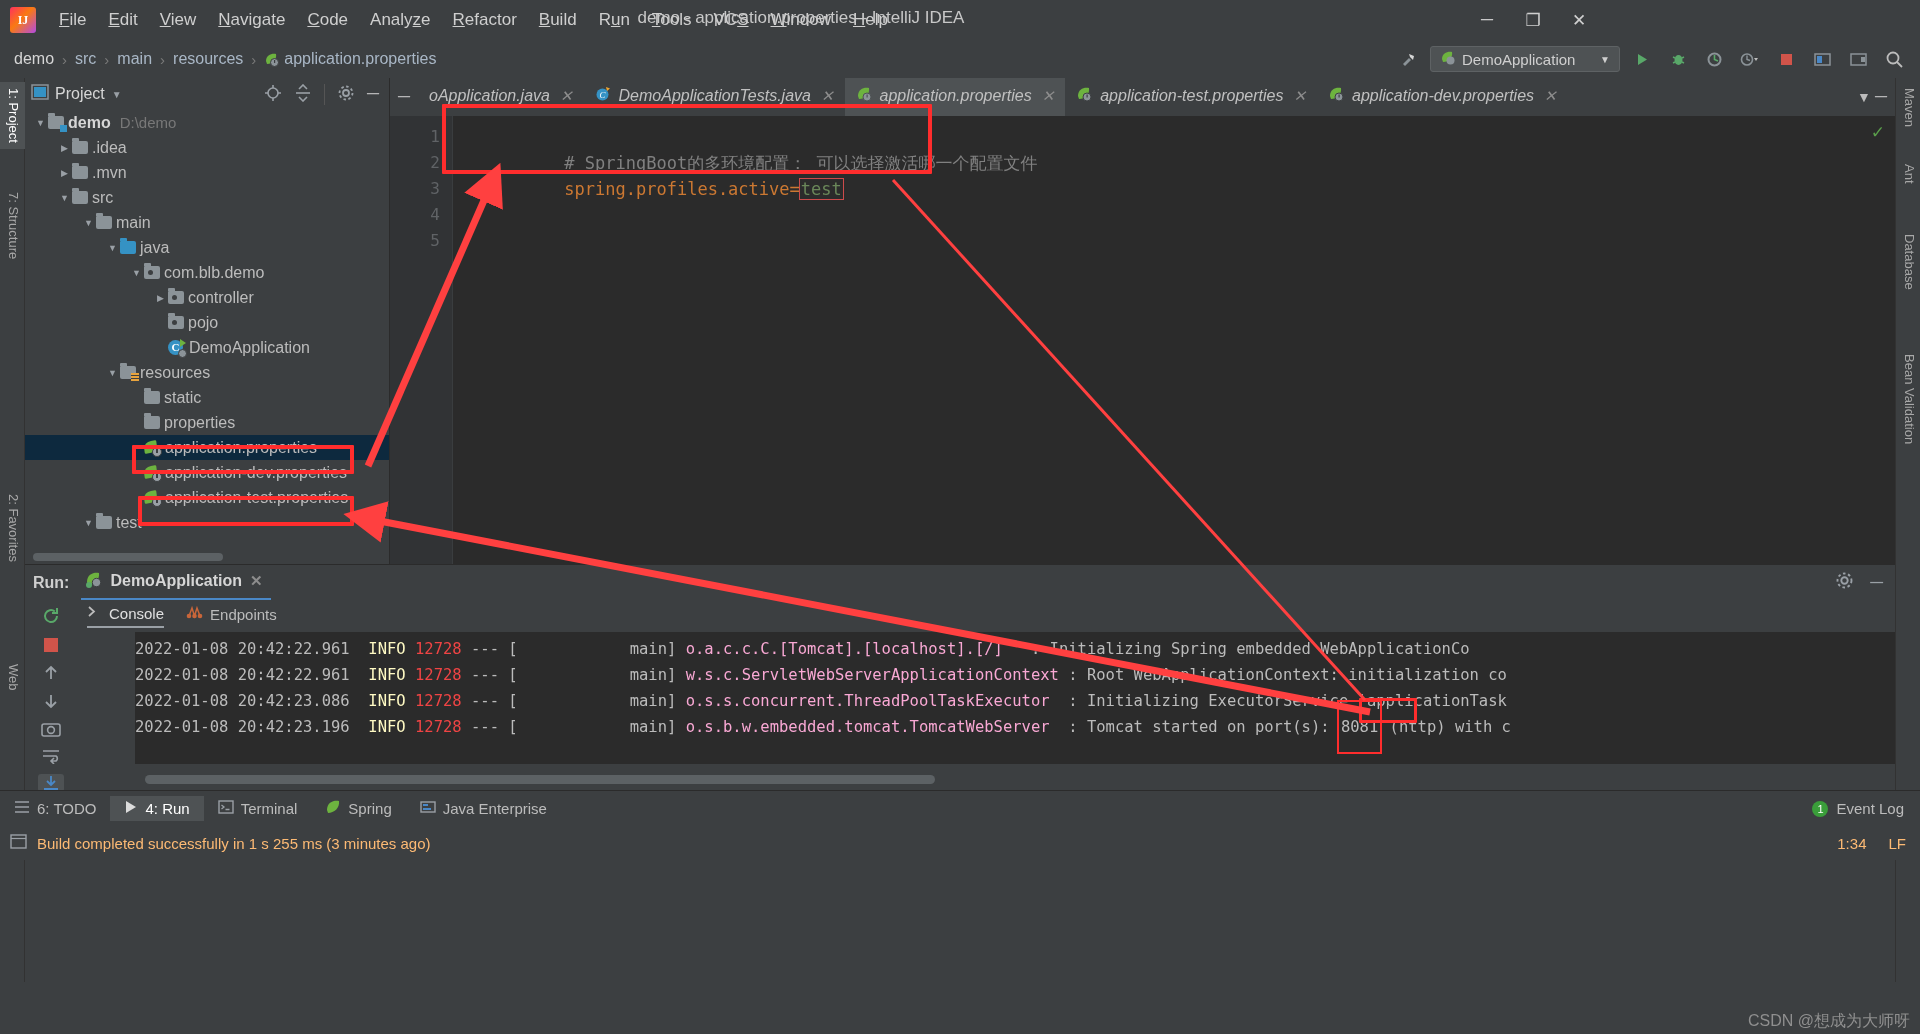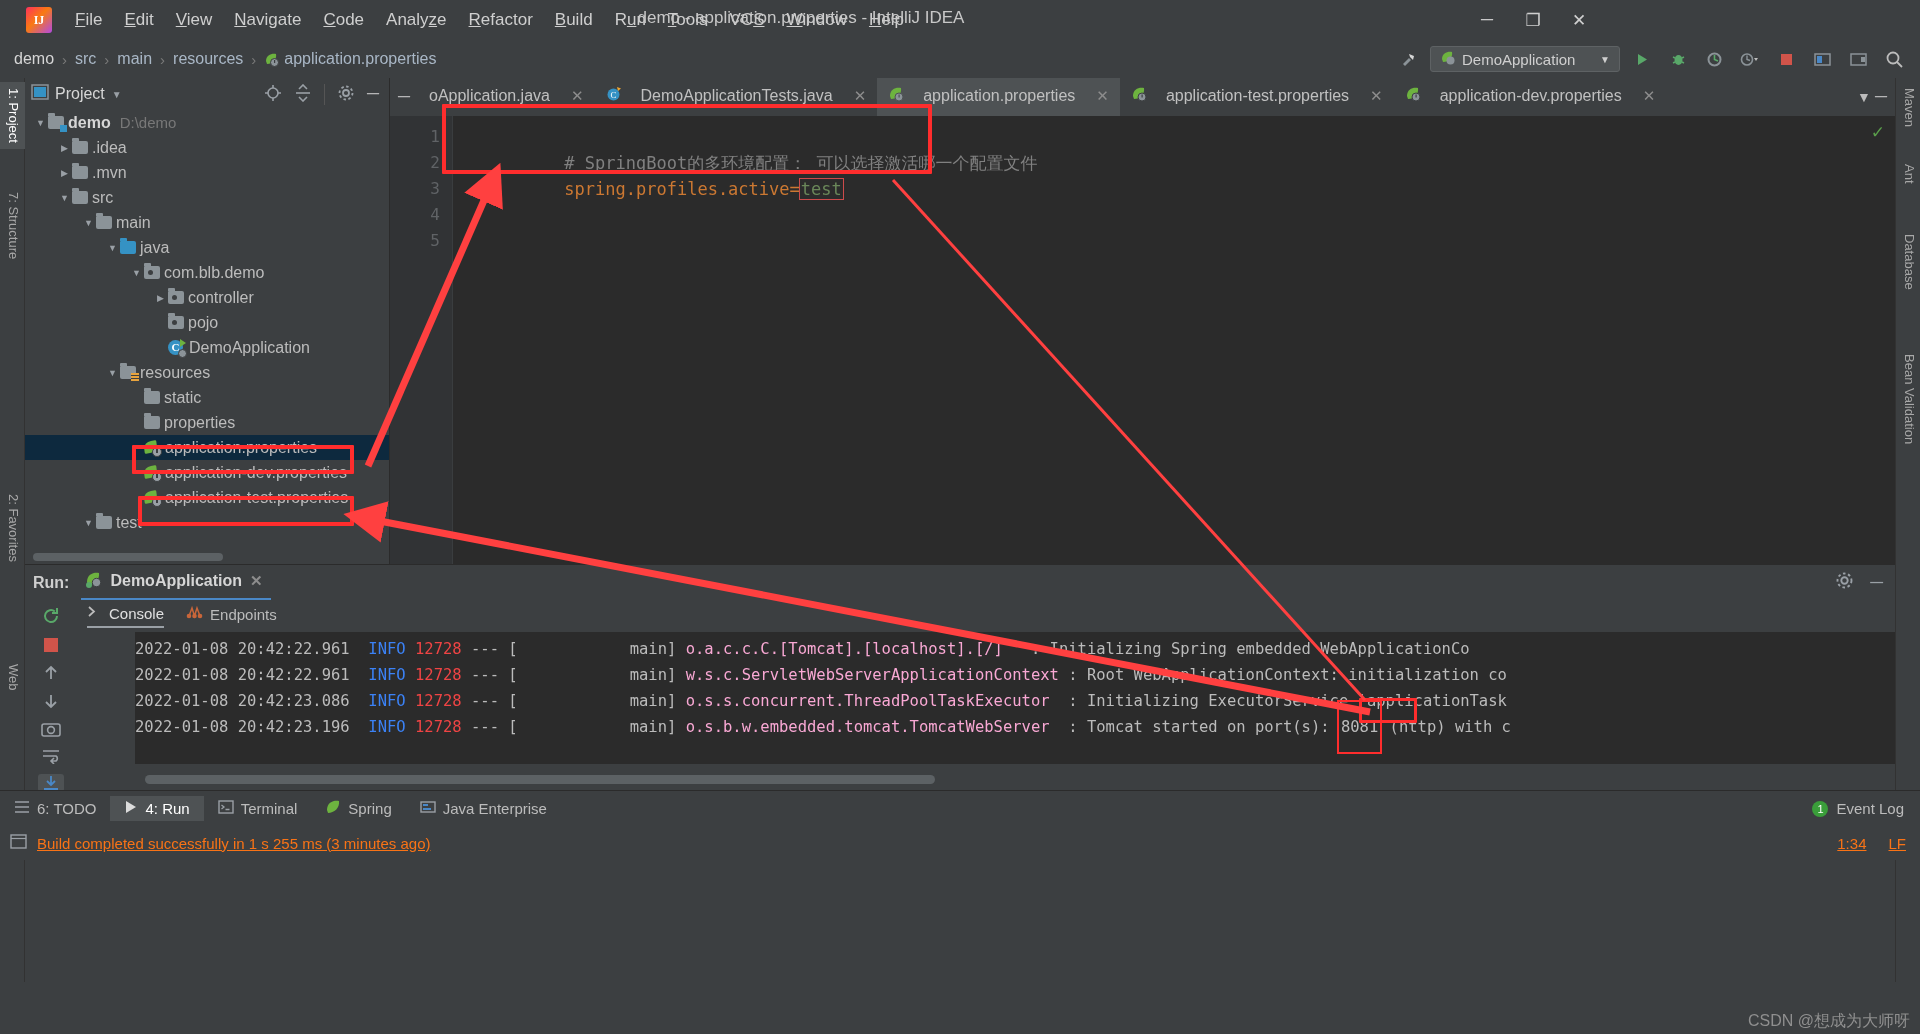--- a/index.html
+++ b/index.html
@@ -15,7 +15,7 @@
   
   .menubar {
     position: absolute; left: 0; top: 0; width: 1602px; height: 40px;
-    background: #3c3f41; display: flex; align-items: center; padding-left: 16px;
+    background: #3c3f41; display: flex; align-items: center;
   }
   .ij-logo {
     width: 26px; height: 26px; margin-left: 10px; margin-right: 12px;

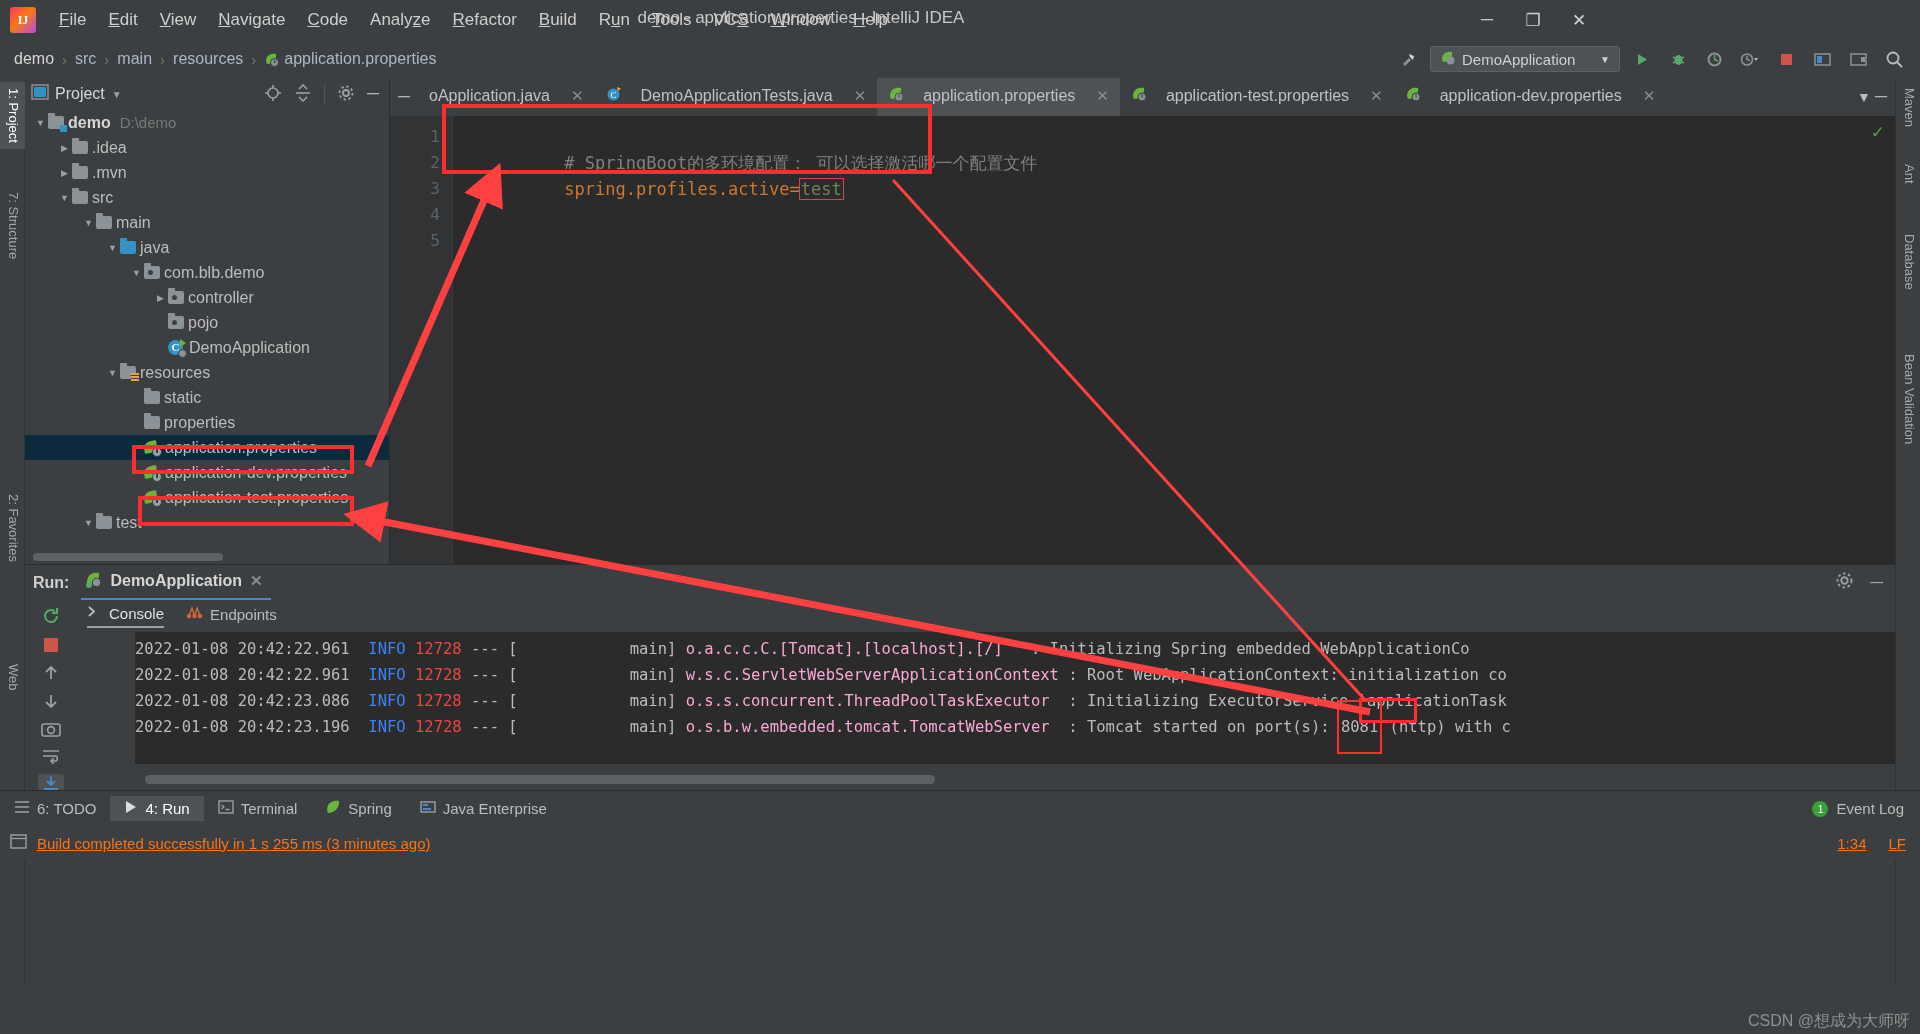--- a/index.html
+++ b/index.html
@@ -193,9 +193,10 @@
     color: #bcbcbc; font-size: 17px;
   }
   .etab {
-    display: flex; align-items: center; gap: 19px; padding: 0 11px;
+    display: flex; align-items: center; gap: 8px; padding: 0 11px;
     font-size: 16px; color: #c0c0c0; border-bottom: 2px solid transparent;
     white-space: nowrap;
+    font-style: italic;
   }
   .etab.active { background: #4e5254; border-bottom-color: #4e5254; }
   .etab .x { color: #8d8d8d; font-size: 15px; margin-left: 2px; }

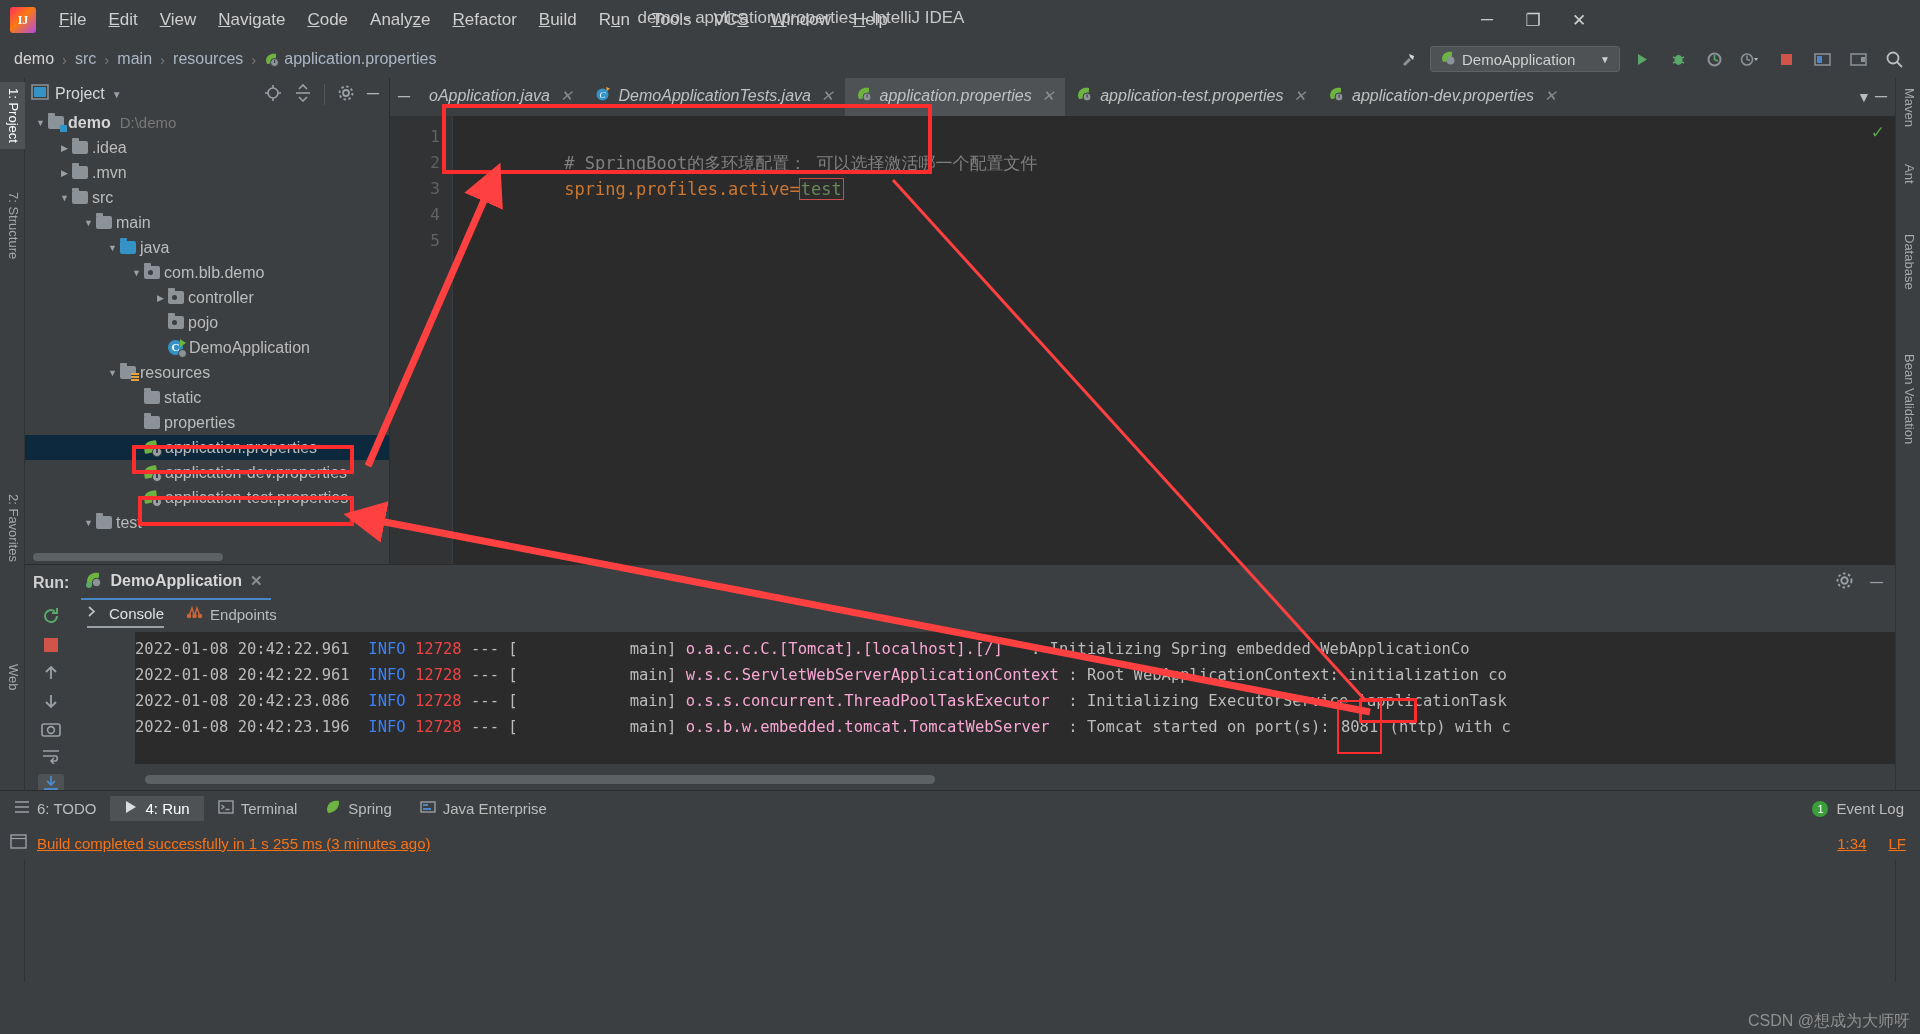--- a/index.html
+++ b/index.html
@@ -277,7 +277,7 @@
   }
   .log-line { height: 26px; line-height: 26px; white-space: pre; color: #bbbbbb; }
   .lg-ts { color: #bbbbbb; }
-  .lg-info { color: #3b82f6; }
+  .lg-info { color: #fef9c3; }
   .lg-pid { color: #ef4444; }
   .lg-dash { color: #bbbbbb; }
   .lg-thread { color: #bbbbbb; }

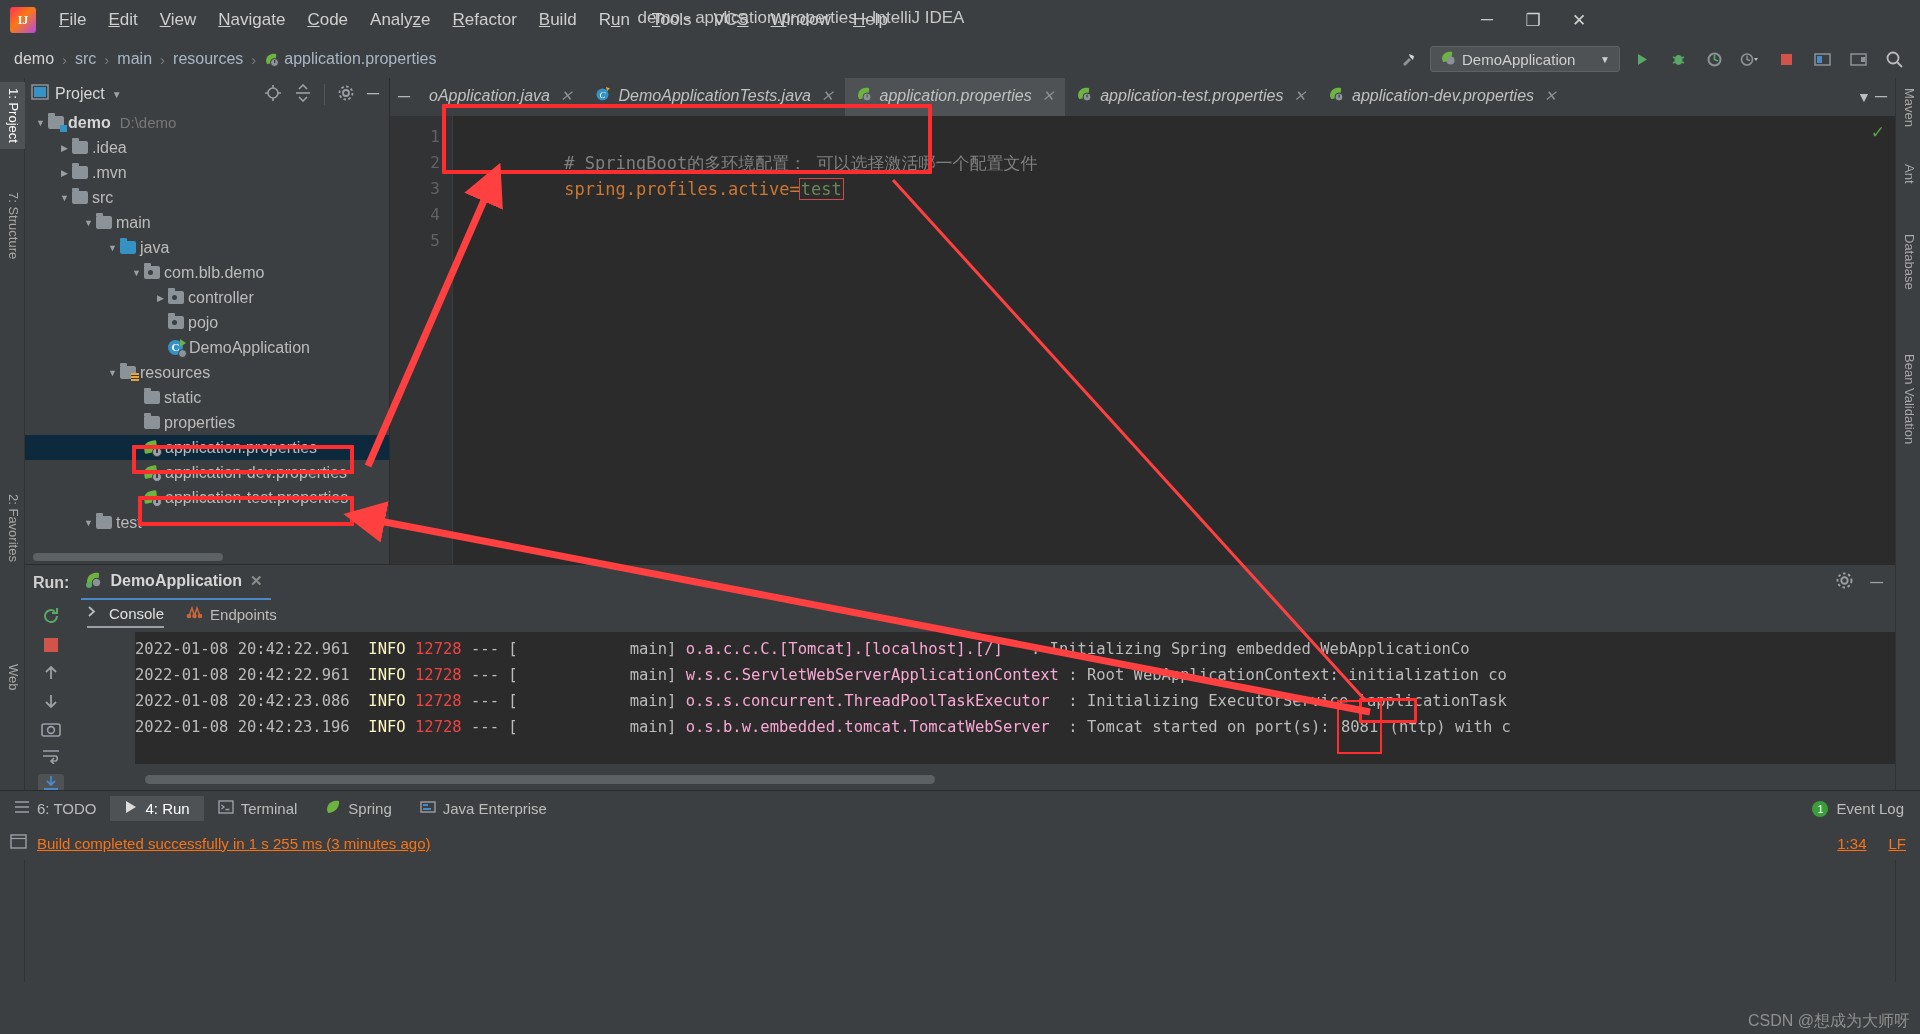--- a/index.html
+++ b/index.html
@@ -316,7 +316,7 @@
   .status-bar {
     position: absolute; left: 0; right: 0; top: 826px; height: 34px;
     background: #3c3f41; display: flex; 
-    font-size: 15px; color: #f97316; text-decoration: underline;
+    font-size: 15px; color: #fdba74;
   }
   .sb-left { display: flex; align-items: center; gap: 10px; padding-left: 10px; }
   .sb-right {

